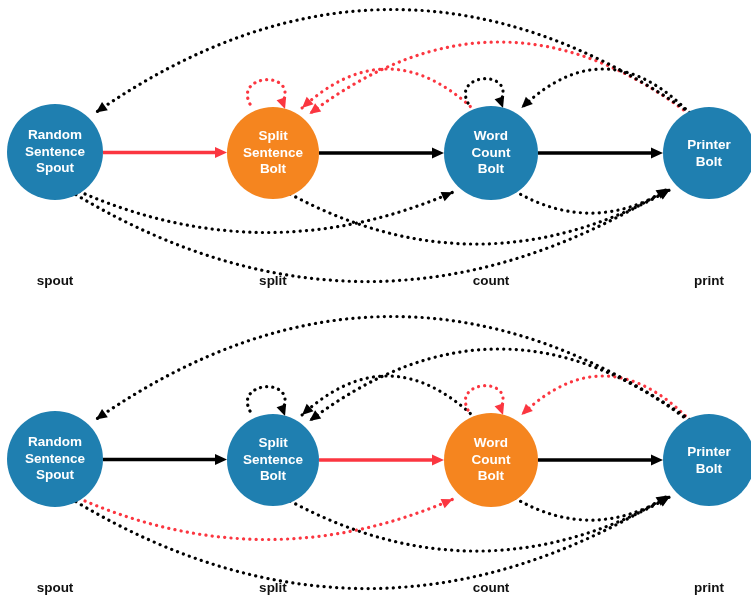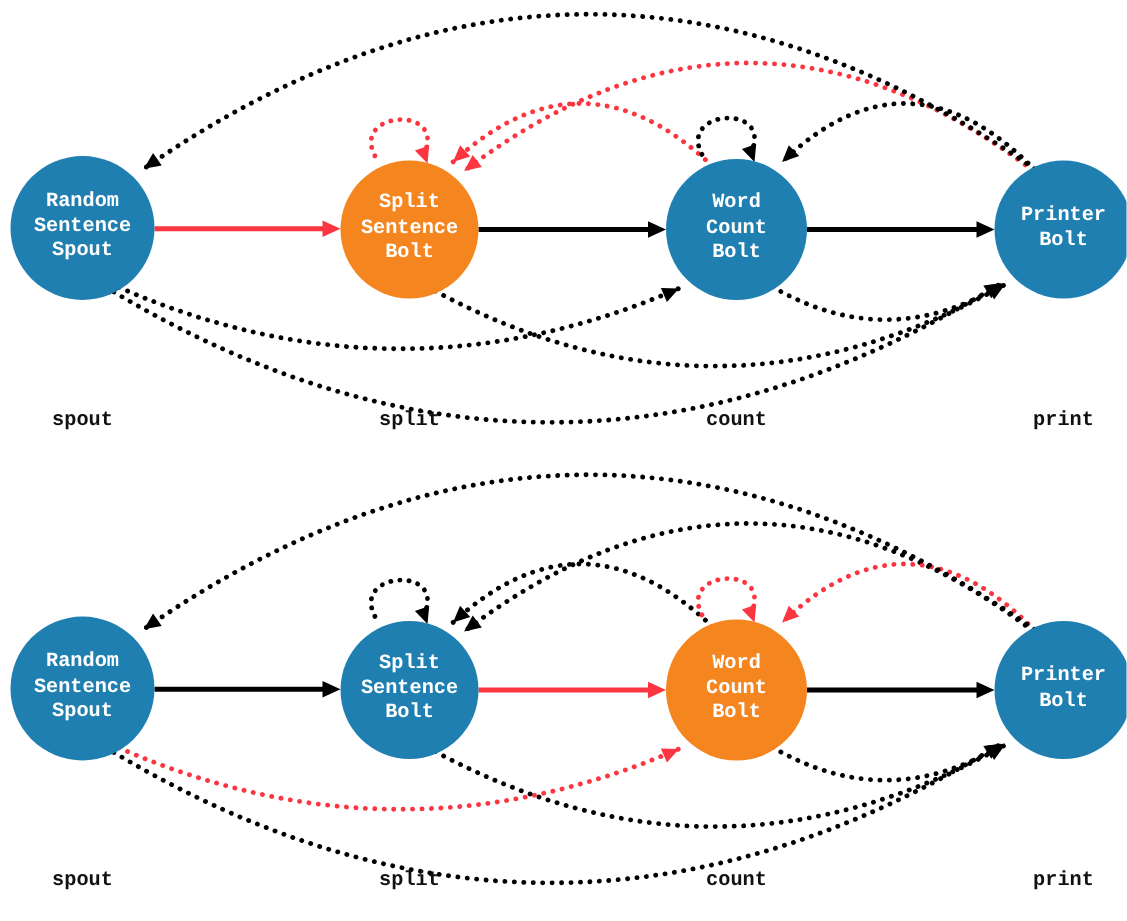--- a/index.html
+++ b/index.html
@@ -4,7 +4,7 @@
 <style>
   html,body{margin:0;padding:0;background:#ffffff;}
   body{width:751px;height:614px;font-family:"Liberation Sans",sans-serif;overflow:hidden;}
-  .diagram{position:relative;width:751px;height:307px;font-family:Liberation Mono, monospace;}
+  .diagram{position:relative;width:751px;height:307px;}
   .diagram svg{position:absolute;left:0;top:0;}
   .node-label{
     position:absolute;

